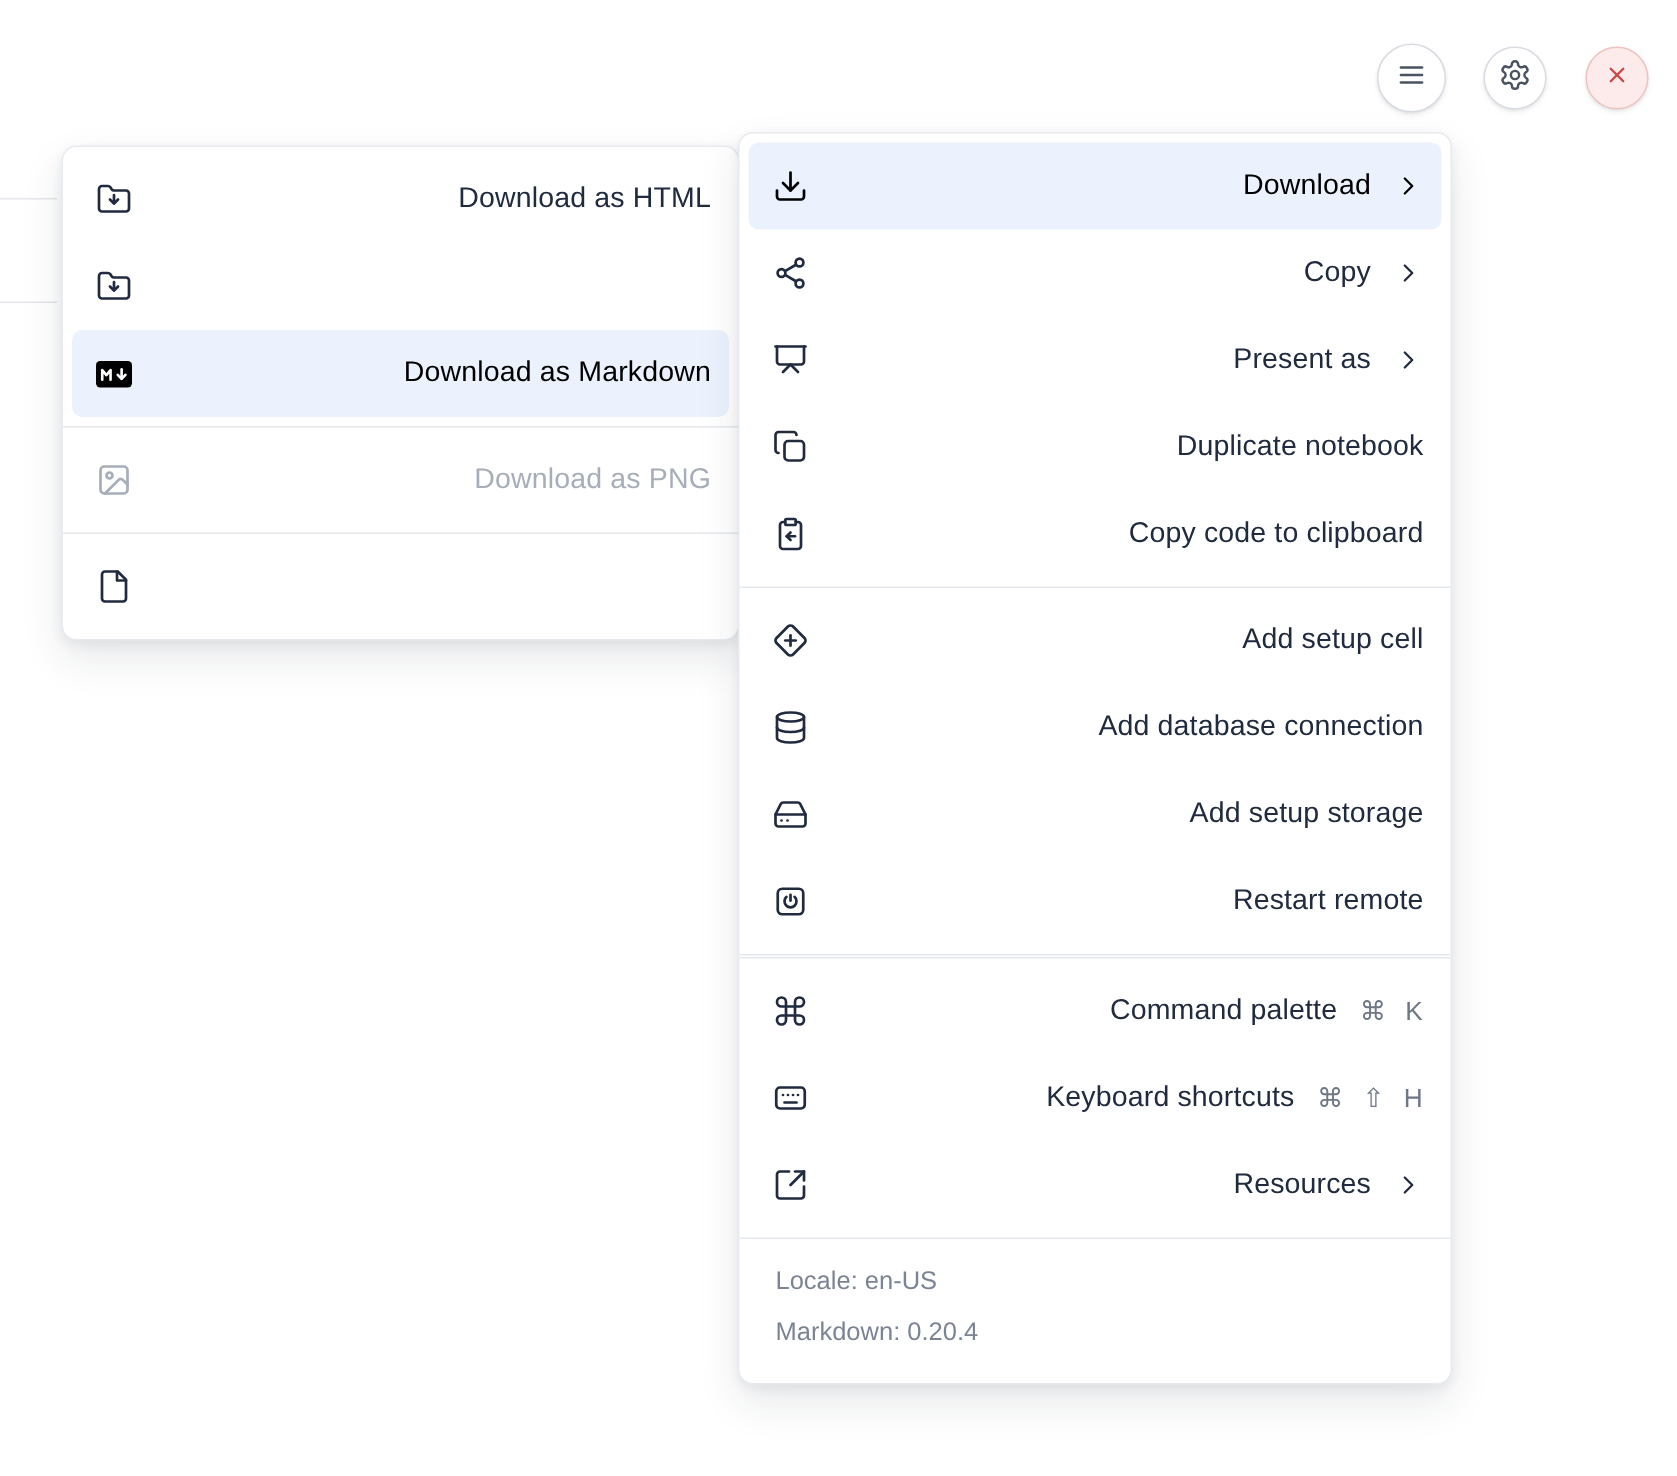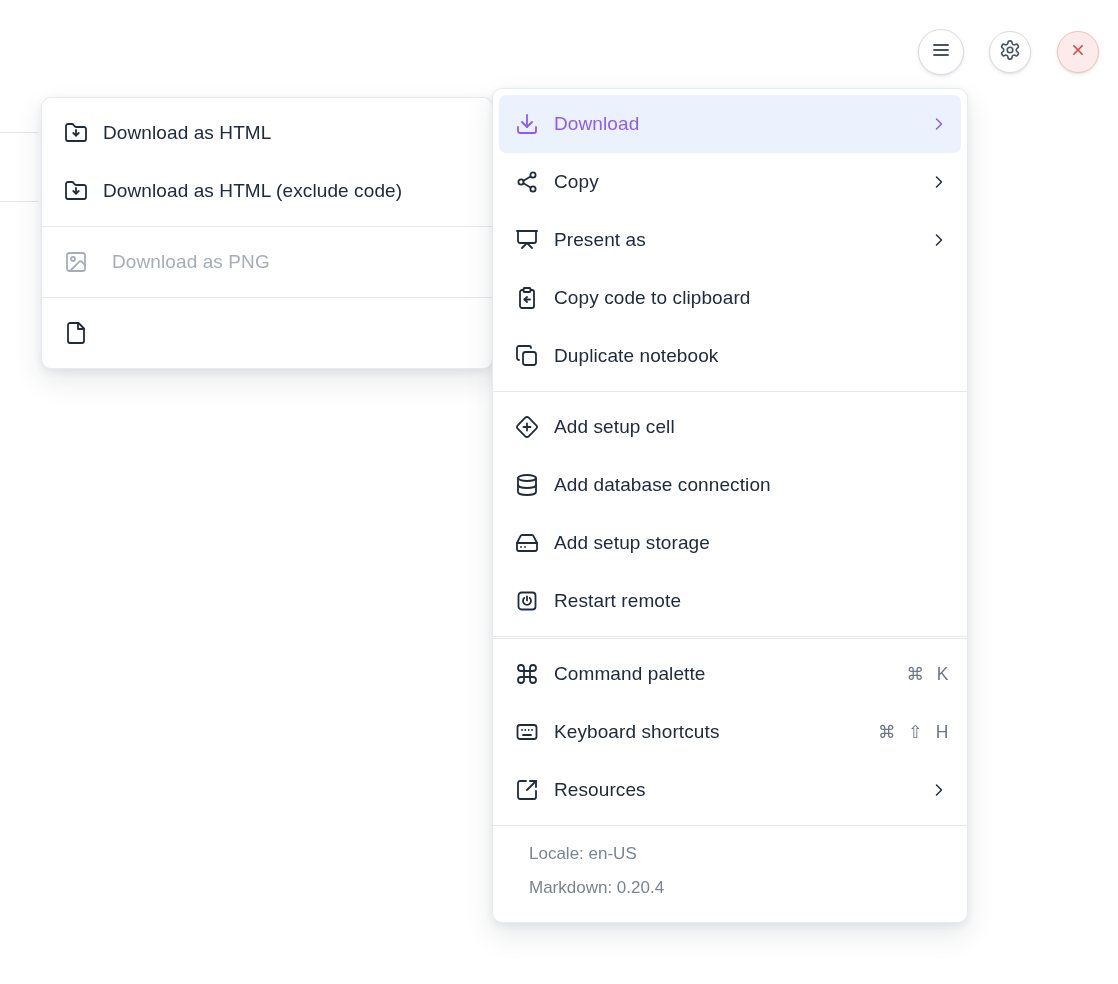--- a/index.html
+++ b/index.html
@@ -37,7 +37,7 @@
   .row {
     display:flex; align-items:center; height:58px;
     margin:0 6px; padding:0 12px 0 16px; border-radius:7px;
-    gap:15px; font-size:19px; cursor:pointer; color:#212b3f;
+    gap:15px; font-size:19px; cursor:pointer; color:#212b3f;text-align:right;
   }
   .row .icon { width:24px; height:24px; flex:none; display:flex; align-items:center; justify-content:center; }
   .row .icon svg { width:24px; height:24px; display:block; }

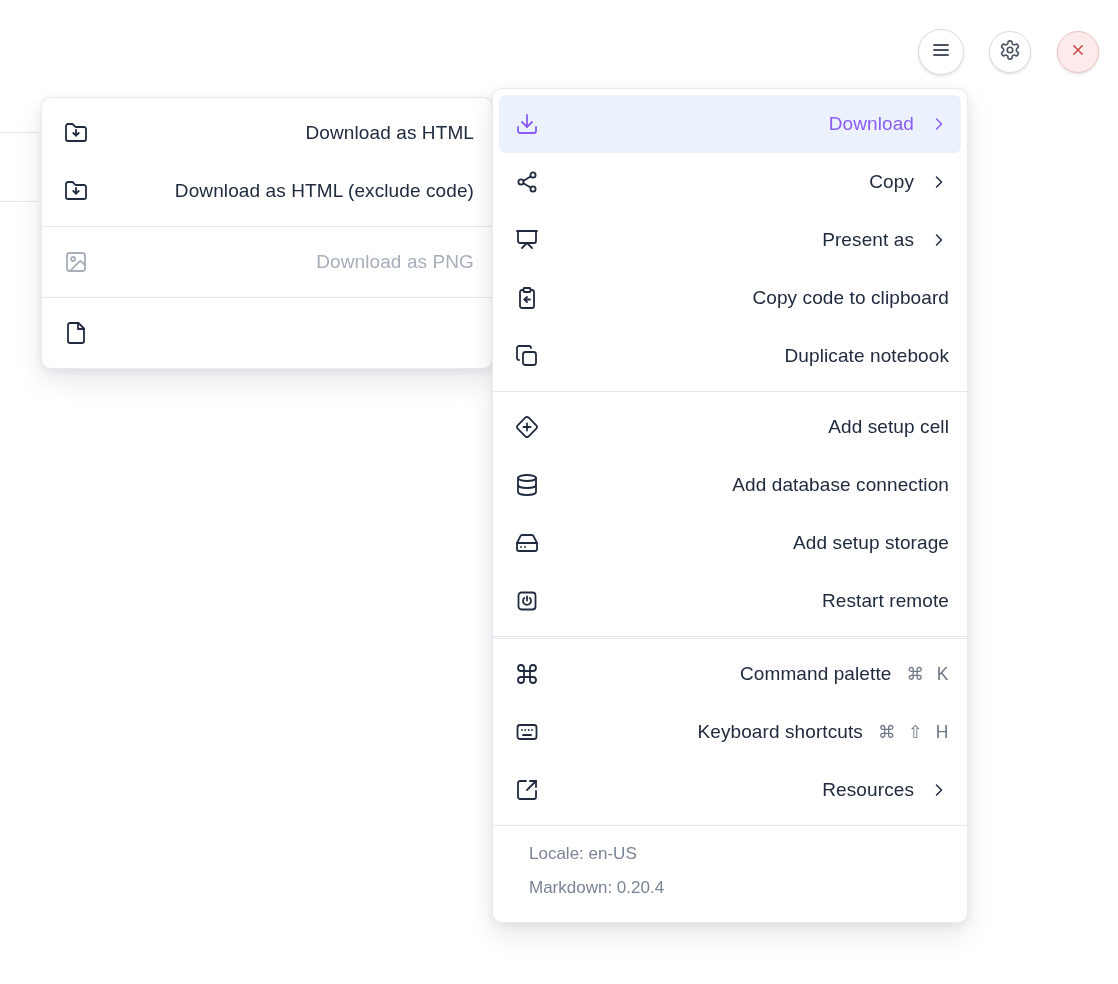--- a/index.html
+++ b/index.html
@@ -43,7 +43,7 @@
   .row .icon svg { width:24px; height:24px; display:block; }
   .row .icon.md svg { width:26px; height:19px; }
   .row .label { flex:1; white-space:nowrap; letter-spacing:.1px; }
-  .row.active { background:#ebf2fd; color:#8b5cf6; }
+  .row.active { background:#ebf2fd; color:#000000; }
   .row.disabled { color:#a7aeb9; cursor:default;gap:24px; }
   .chev { width:20px; height:20px; flex:none; display:flex; }
   .chev svg { width:20px; height:20px; }

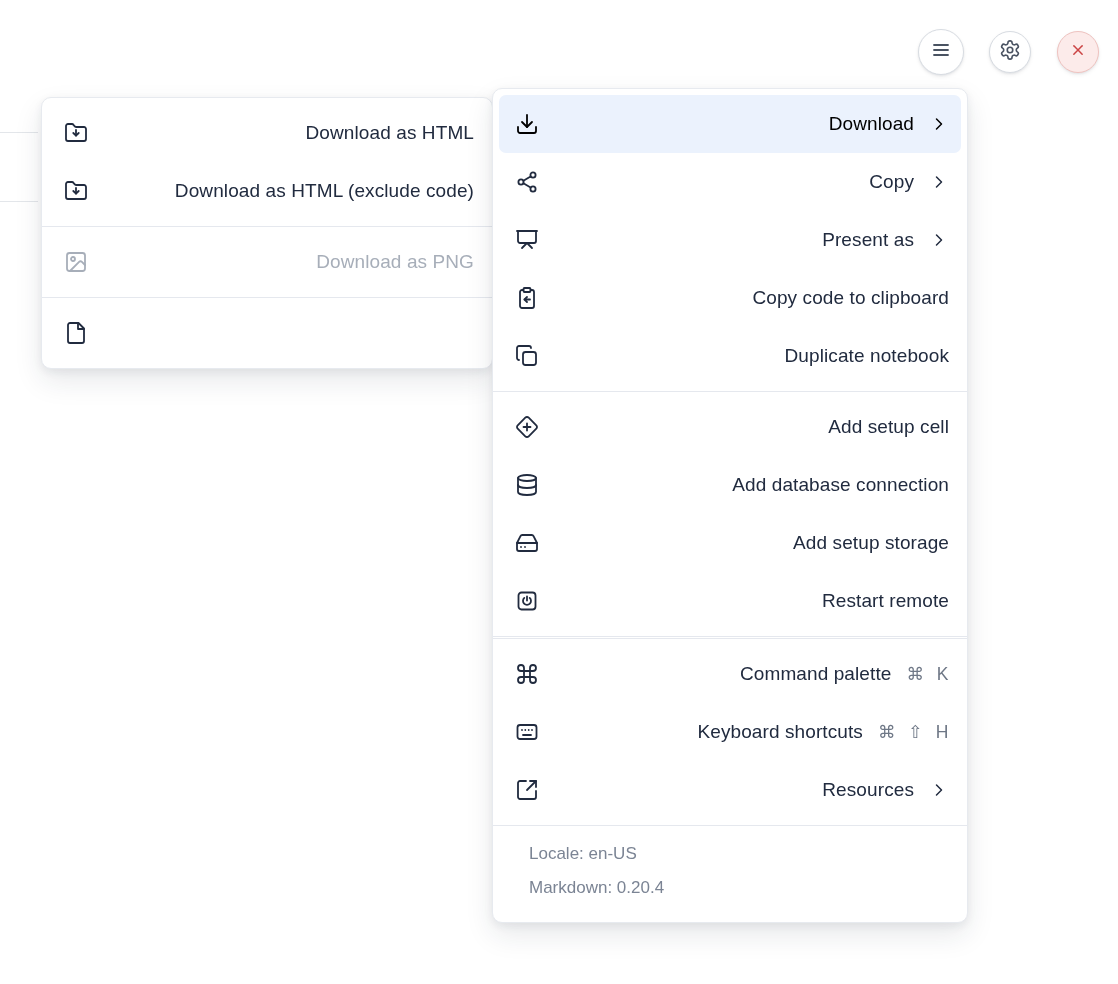--- a/index.html
+++ b/index.html
@@ -110,7 +110,6 @@
           <path d="m9.3 12 2.7 2.7 2.7-2.7"></path>
         </svg>
       </span>
-    <span class="label">Download as HTML (exclude code)</span>
   </div>
   <div class="sep"></div>
   <div class="row disabled">

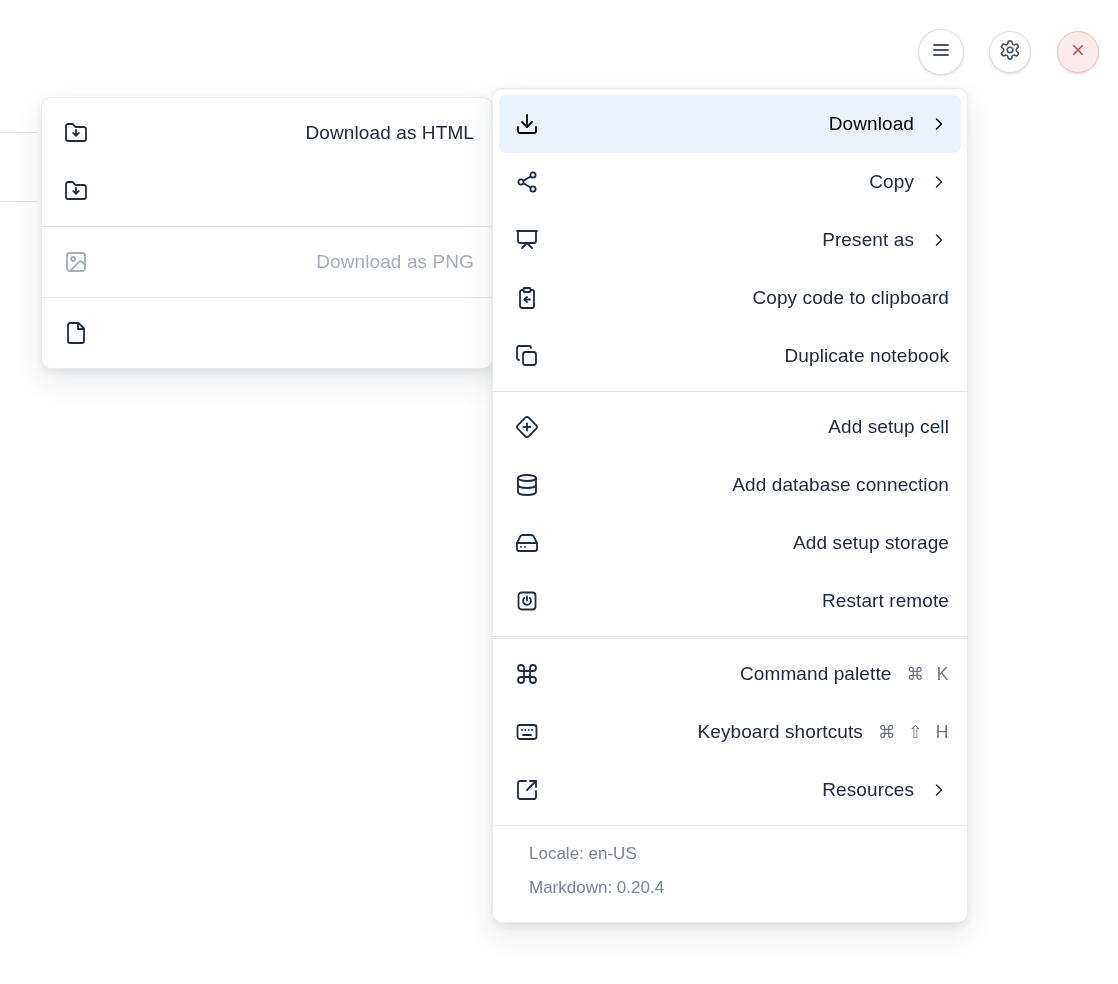--- a/index.html
+++ b/index.html
@@ -111,6 +111,17 @@
         </svg>
       </span>
   </div>
+  <div class="row active">
+    <span class="icon md">
+        <svg viewBox="0 0 26 19">
+          <rect class="fill" width="26" height="19" rx="3"></rect>
+          <path class="wh" d="M4.5 13.5V6.5l3 3.6 3-3.6v7"></path>
+          <path class="wh" d="M18.5 6v6.5"></path>
+          <path class="wh" d="m15.7 10 2.8 2.8 2.8-2.8"></path>
+        </svg>
+      </span>
+    <span class="label">Download as Markdown</span>
+  </div>
   <div class="sep"></div>
   <div class="row disabled">
     <span class="icon">

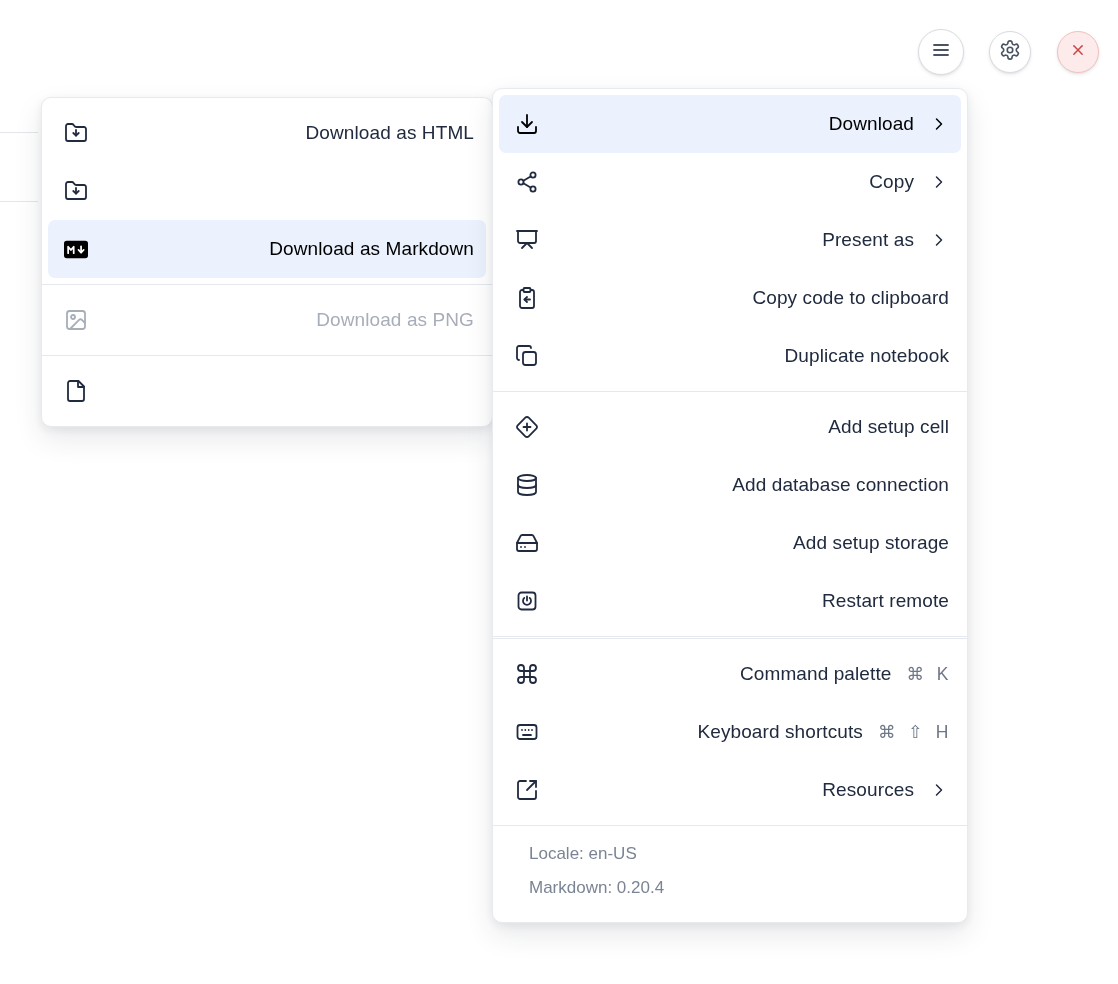--- a/index.html
+++ b/index.html
@@ -195,6 +195,15 @@
   <div class="row">
     <span class="icon">
         <svg viewBox="0 0 24 24">
+          <rect x="8" y="8" width="13" height="13" rx="2.5"></rect>
+          <path d="M4 16c-1.1 0-2-.9-2-2V4c0-1.1.9-2 2-2h10c1.1 0 2 .9 2 2"></path>
+        </svg>
+      </span>
+    <span class="label">Duplicate notebook</span>
+  </div>
+  <div class="row">
+    <span class="icon">
+        <svg viewBox="0 0 24 24">
           <rect x="8.5" y="2" width="7" height="4" rx="1"></rect>
           <path d="M15.5 4H17a2 2 0 0 1 2 2v14a2 2 0 0 1-2 2H7a2 2 0 0 1-2-2V6a2 2 0 0 1 2-2h1.5"></path>
           <path d="M15 13.5H9.5"></path>
@@ -202,15 +211,6 @@
         </svg>
       </span>
     <span class="label">Copy code to clipboard</span>
-  </div>
-  <div class="row">
-    <span class="icon">
-        <svg viewBox="0 0 24 24">
-          <rect x="8" y="8" width="13" height="13" rx="2.5"></rect>
-          <path d="M4 16c-1.1 0-2-.9-2-2V4c0-1.1.9-2 2-2h10c1.1 0 2 .9 2 2"></path>
-        </svg>
-      </span>
-    <span class="label">Duplicate notebook</span>
   </div>
   <div class="sep"></div>
   <div class="row">

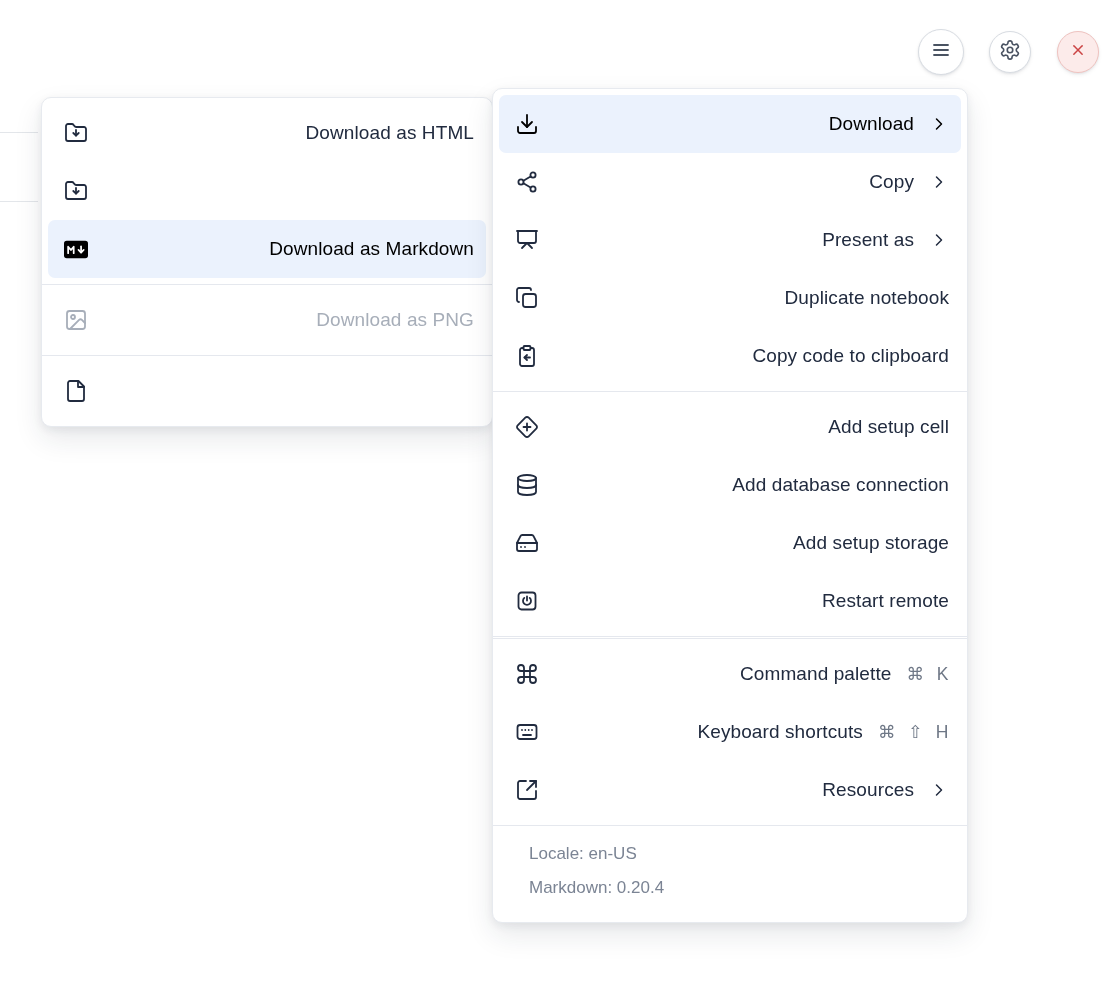--- a/index.html
+++ b/index.html
@@ -53,7 +53,7 @@
   .sep-thick { height:3px; background:#fff; border-top:1px solid #e5e8ee; border-bottom:1px solid #e5e8ee; margin:6px 0; }
 
   .menu-footer { padding:12px 24px 4px 24px; color:#7b8494; font-size:17px; }
-  .menu-footer .fline { margin:0 0 14px 12px; line-height:20px; }
+  .menu-footer .fline { margin:0 0 14px 0; line-height:20px; }
 
   svg { fill:none; stroke:currentColor; stroke-width:1.8; stroke-linecap:round; stroke-linejoin:round; }
   svg .fill { fill:currentColor; stroke:none; }

